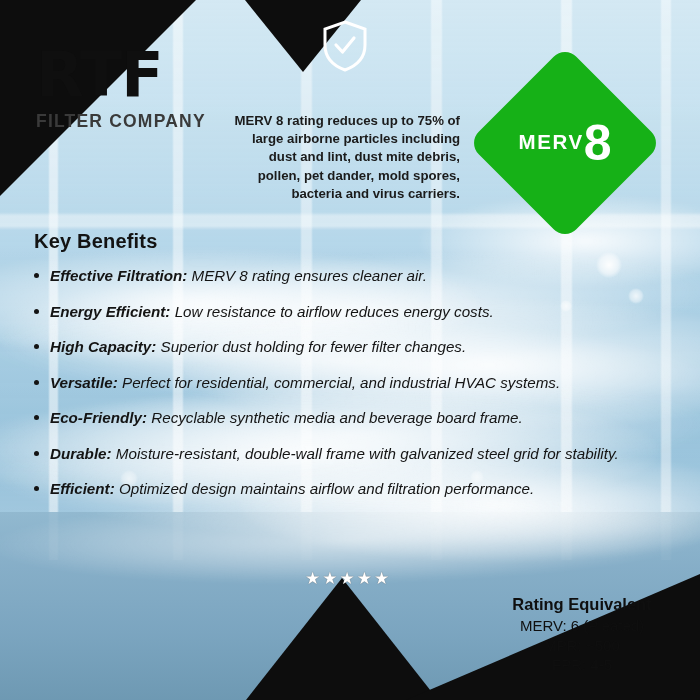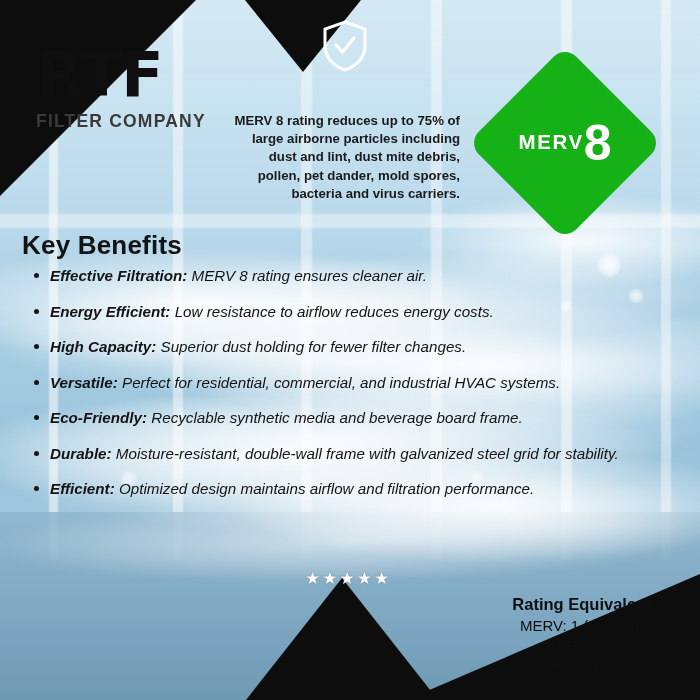--- a/index.html
+++ b/index.html
@@ -165,8 +165,8 @@
   }
   
   .kb-title {
-    position: absolute; left: 22px; top: 230px;
-    font-size: 26px; font-weight: 700; color: #131313;
+    position: absolute; left: 34px; top: 230px;
+    font-size: 20px; font-weight: 700; color: #131313;
     letter-spacing: .2px;
   }
   .kb-list {

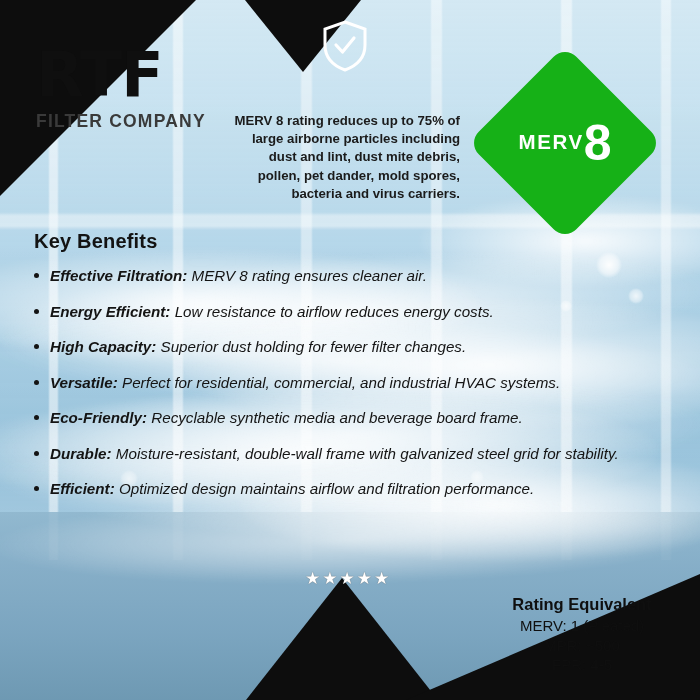--- a/index.html
+++ b/index.html
@@ -279,7 +279,7 @@
 
   <div class="rating">
     <div class="rating-title">Rating Equivalent</div>
-    <div class="rating-line">MERV: 1 (Pleated)</div>
+    <div class="rating-line">MERV: 6 (Pleated)</div>
     <div class="rating-line">MPR: ~500</div>
     <div class="rating-line">FPR: 4-5</div>
   </div>

